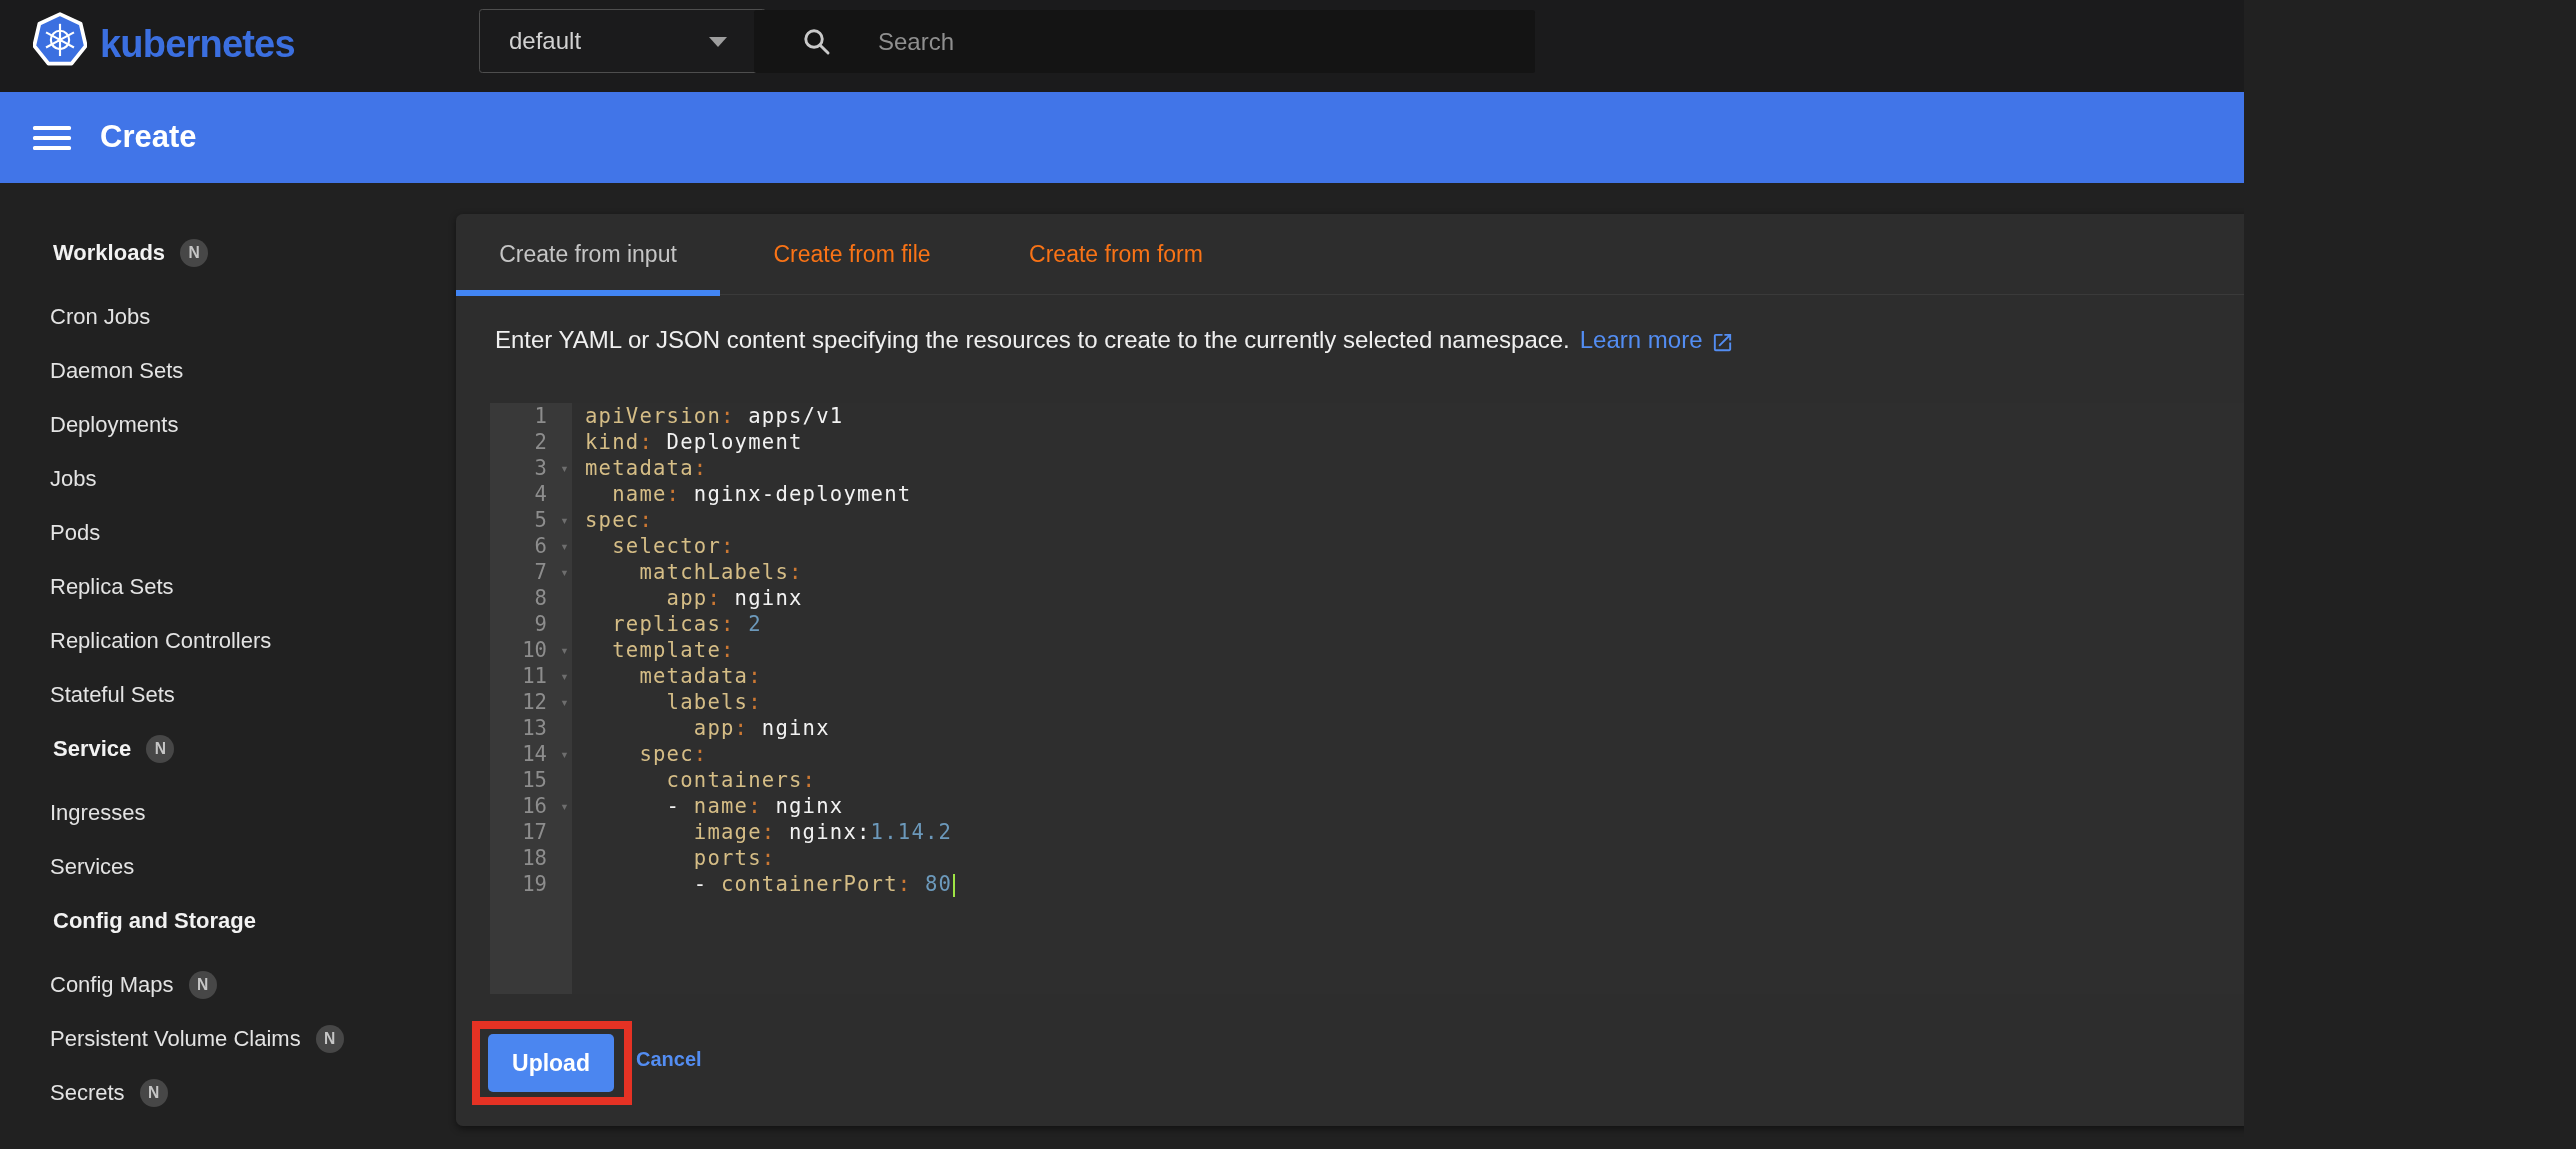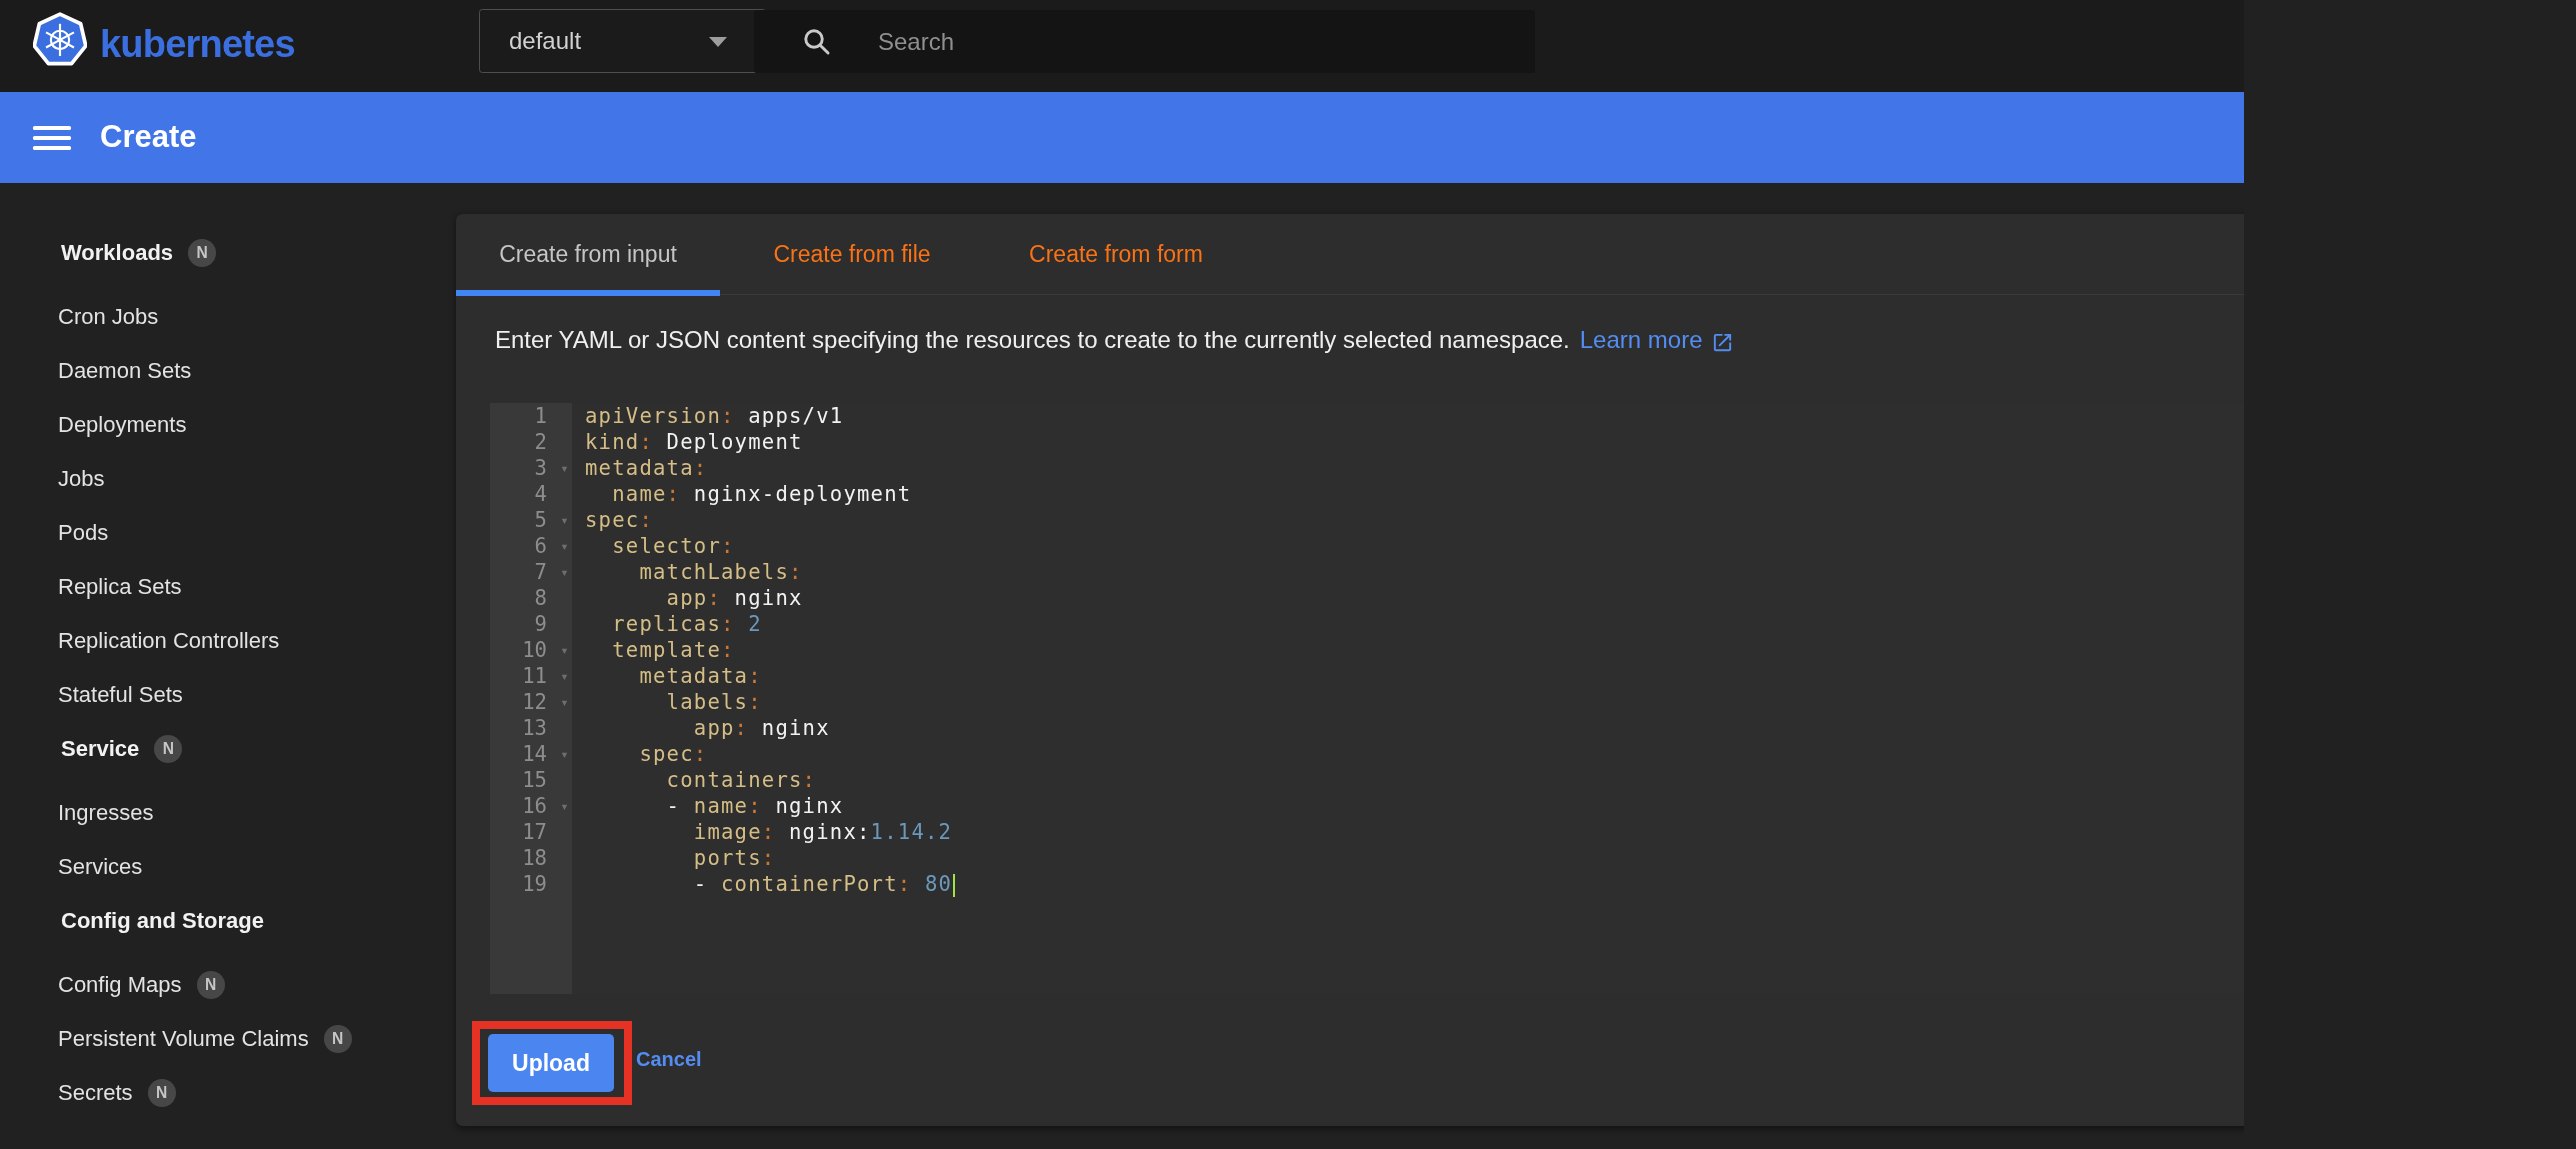--- a/index.html
+++ b/index.html
@@ -33,7 +33,7 @@
   .appbar-title { position:absolute; left:100px; top:119px; font-size:31px; font-weight:700; color:#ffffff; }
 
   
-  .sidebar { position:absolute; left:12px; top:226px; width:456px; }
+  .sidebar { position:absolute; left:4px; top:226px; width:456px; }
   .side-row { display:flex; align-items:center; height:54px; cursor:pointer; }
   .side-header { padding-left:49px; font-size:22px; font-weight:700; color:#f2f2f2; }
   .side-header + .side-item, .side-item + .side-header { margin-top:0; }

